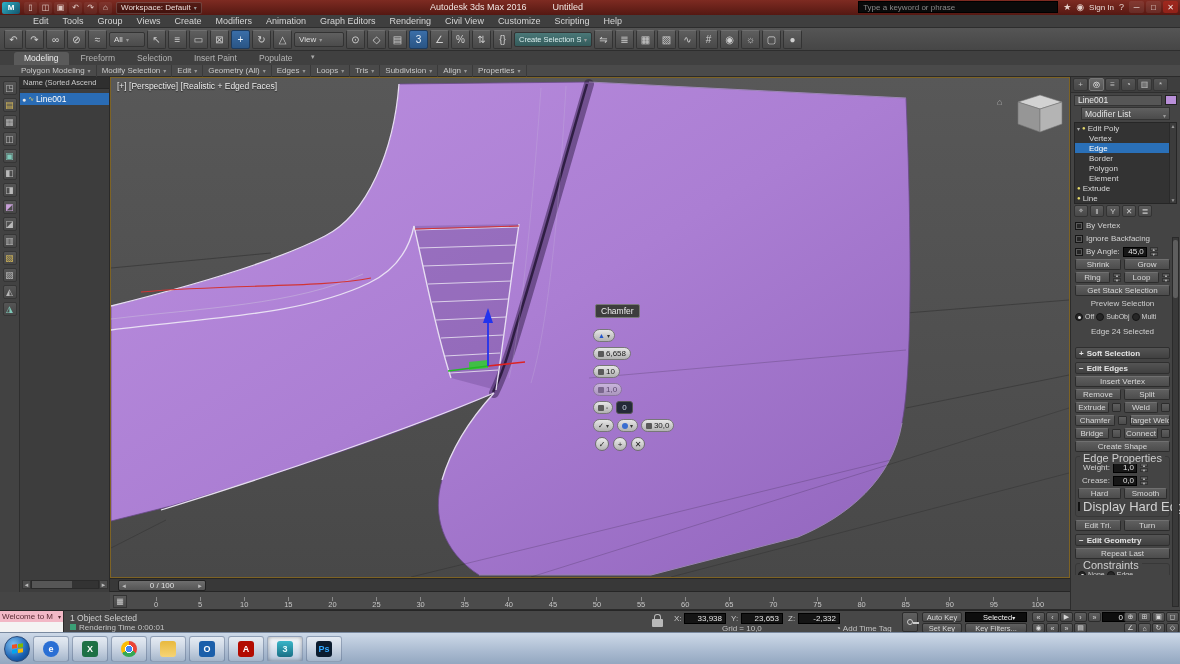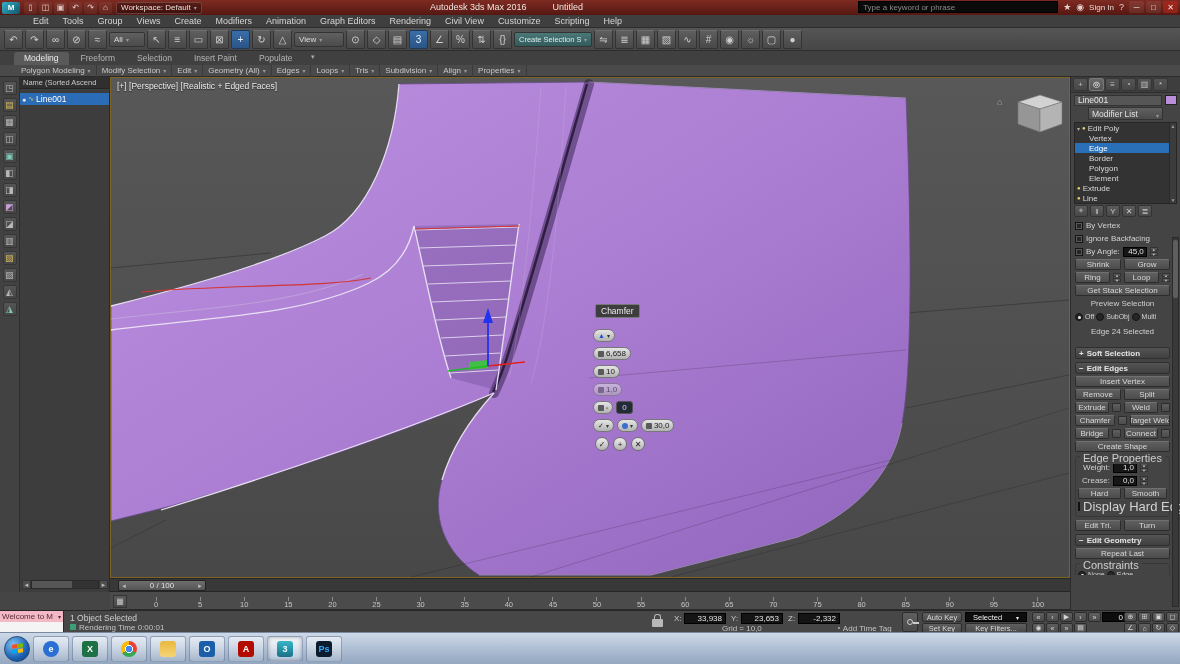--- a/index.html
+++ b/index.html
@@ -79,7 +79,7 @@
 #namerow{height:14px;display:flex;align-items:center;gap:3px;padding:1px 3px}
 #objname{flex:1;height:11px;background:#565656;border:1px solid #333;color:#e8e8e8;font-size:8.5px;display:flex;align-items:center;padding:0 3px}
 #objswatch{width:12px;height:10px;background:#b98fd9;border:1px solid #222}
-#modlist{height:13px;margin:0 17px;background:linear-gradient(#606060,#4b4b4b);border:1px solid #333;display:flex;align-items:flex-end;justify-content:space-between;padding:0 3px;font-size:8.5px;color:#e2e2e2}
+#modlist{height:13px;margin:0 10px;background:linear-gradient(#606060,#4b4b4b);border:1px solid #333;display:flex;align-items:flex-end;justify-content:space-between;padding:0 3px;font-size:8.5px;color:#e2e2e2}
 #stack{position:relative;height:82px;margin:2px 3px 0;background:#333;border:1px solid #262626;overflow:hidden}
 .srow{height:10px;display:flex;align-items:center;gap:2px;padding:0 2px;font-size:8px;color:#d8d8d8}
 .srow.sub{padding-left:14px}

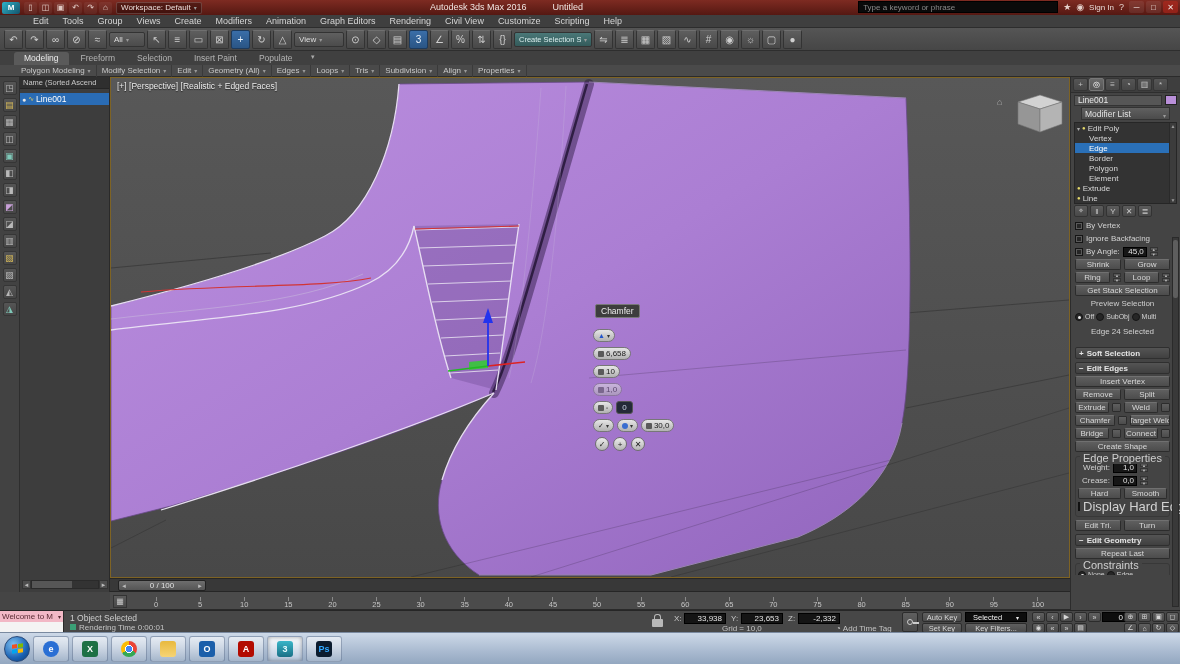--- a/index.html
+++ b/index.html
@@ -119,7 +119,7 @@
 .coordlbl{position:absolute;font-size:8px;color:#c8c8c8}
 .coordval{position:absolute;width:42px;height:11px;background:#141414;border:1px solid #000;color:#e4e4e4;font-size:8px;display:flex;align-items:center;justify-content:flex-end;padding:0 3px}
 .sbbtn{position:absolute;height:10px;background:linear-gradient(#5f5f5f,#4b4b4b);border:1px solid #2c2c2c;border-radius:2px;color:#d8d8d8;font-size:7.5px;display:flex;align-items:center;justify-content:center}
-.sbsel{position:absolute;height:10px;background:#0d0d0d;border:1px solid #000;color:#eee;font-size:7.5px;display:flex;align-items:center;justify-content:space-between;padding:0 7px}
+.sbsel{position:absolute;height:10px;background:#0d0d0d;border:1px solid #000;color:#eee;font-size:7.5px;display:flex;align-items:center;justify-content:space-between;padding:0 17px}
 .keybig{position:absolute;left:902px;top:1px;width:16px;height:20px;background:linear-gradient(#5f5f5f,#4b4b4b);border:1px solid #2c2c2c;border-radius:2px;display:flex;align-items:center;justify-content:center}
 .keyico{position:relative;width:6px;height:6px;border:1.5px solid #ccc;border-radius:50%}
 .keyico::after{content:"";position:absolute;left:5px;top:2px;width:6px;height:1.5px;background:#ccc}

